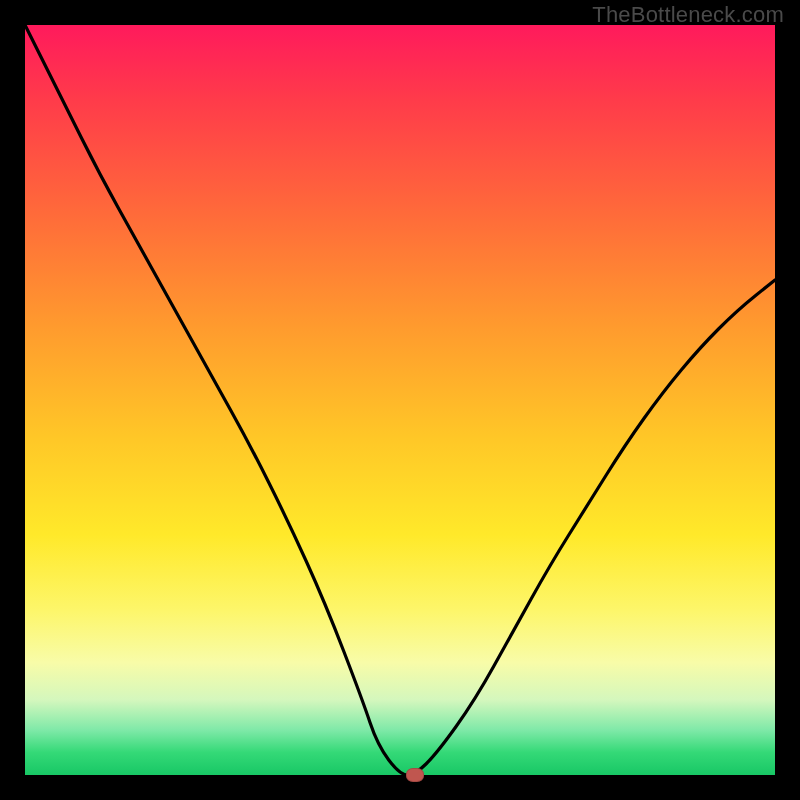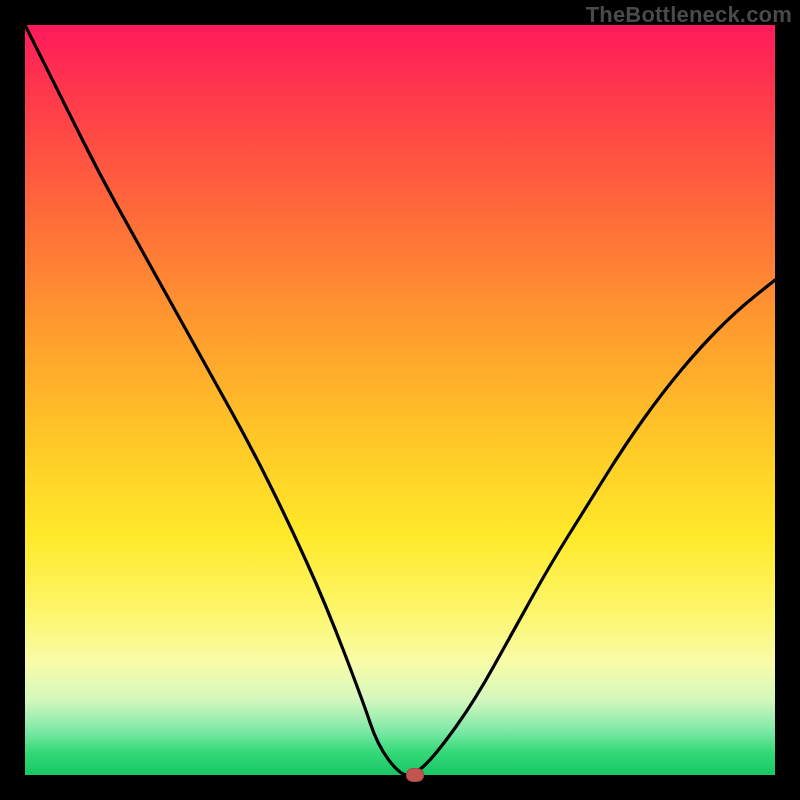--- a/index.html
+++ b/index.html
@@ -43,10 +43,10 @@
   .watermark {
     position: absolute;
     top: 2px;
-    right: 8px;
+    right: 16px;
     color: #4a4a4a;
     font-size: 22px;
-    font-weight: 700;
+    font-weight: 400;
     letter-spacing: 0.2px;
     z-index: 10;
     user-select: none;

